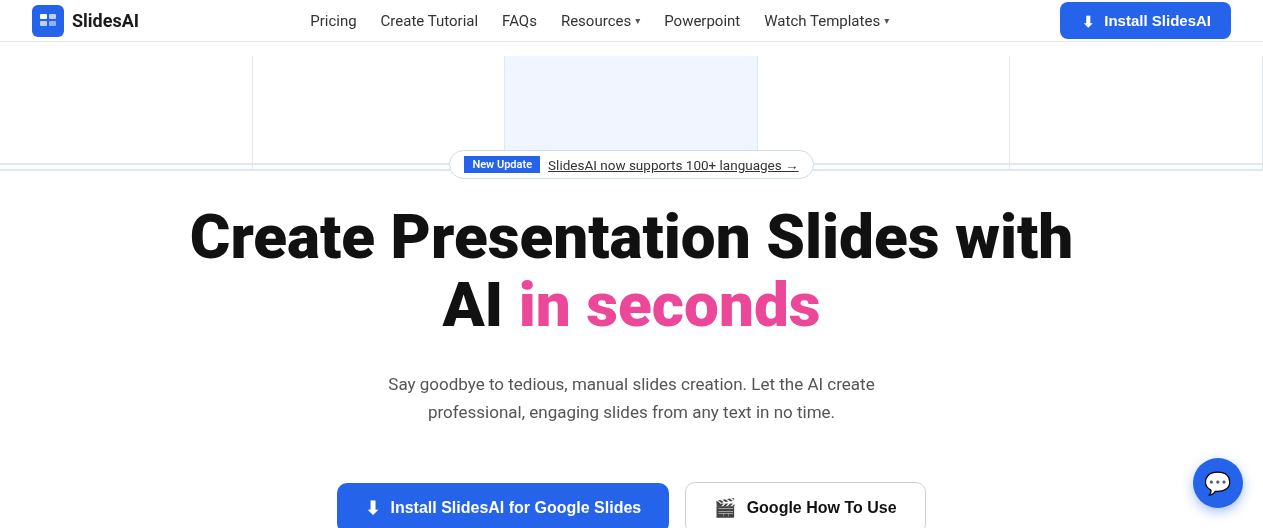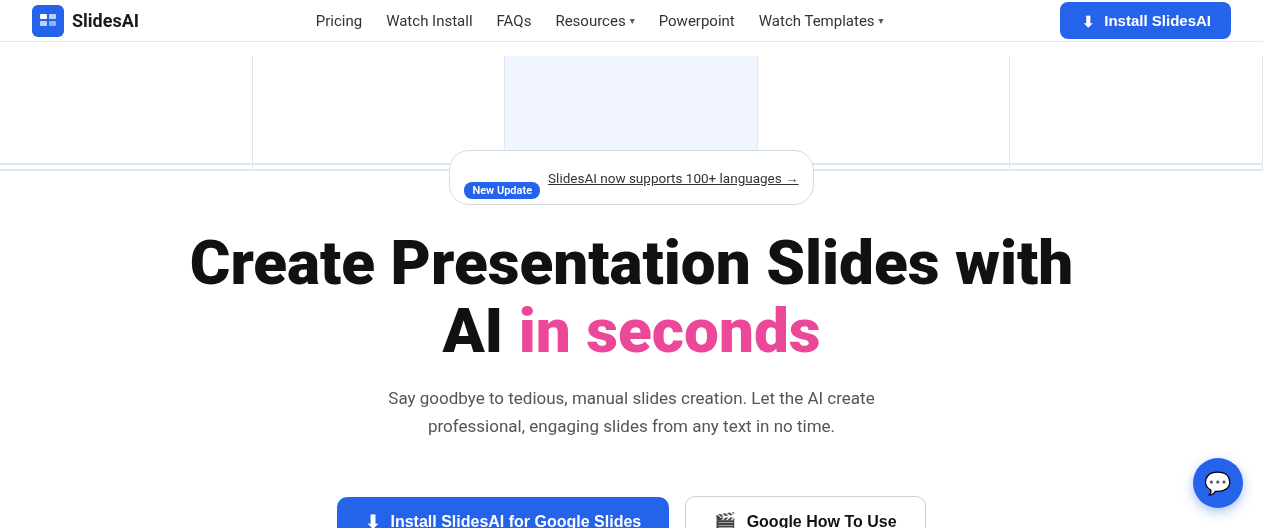--- a/index.html
+++ b/index.html
@@ -281,7 +281,7 @@
       <span>Pricing</span>
     </a>
     <a class="nav-link">
-      <span>Watch Install</span>
+      <span>Create Tutorial</span>
     </a>
     <a class="nav-link">
       <span>FAQs</span>

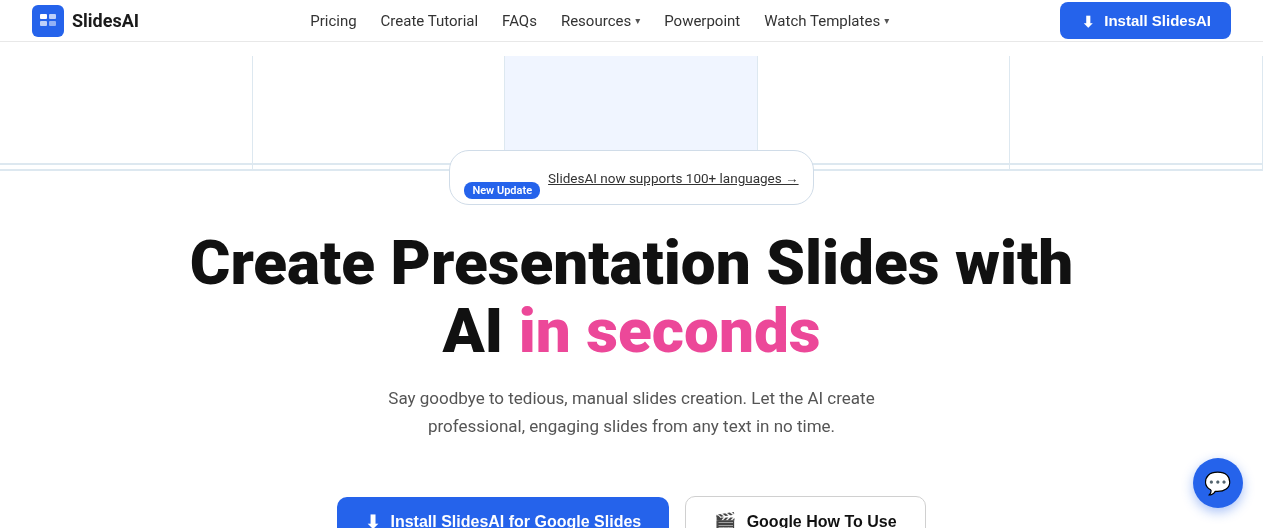--- a/index.html
+++ b/index.html
@@ -163,8 +163,7 @@
       font-size: 11px;
       font-weight: 600;
       padding: 2px 8px;
-      border-radius: 8px;
-      margin-top: 26px;
+      border-radius: 0;
     }
 
     .badge-text {

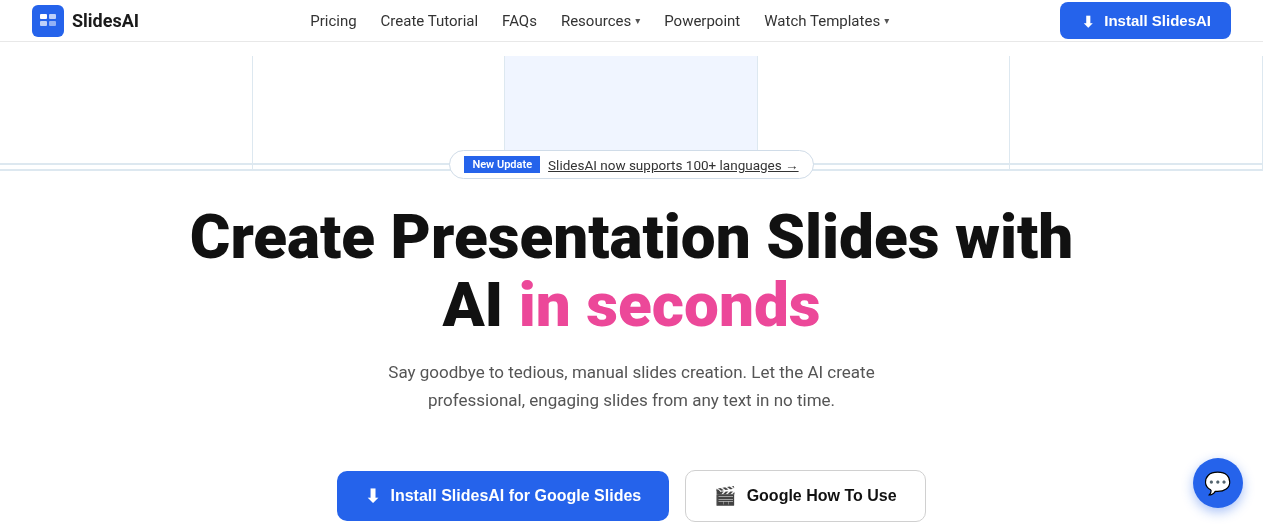--- a/index.html
+++ b/index.html
@@ -176,7 +176,7 @@
       font-weight: 900;
       color: #111111;
       line-height: 1.1;
-      margin-bottom: 20px;
+      margin-bottom: 32px;
       max-width: 900px;
     }
 

